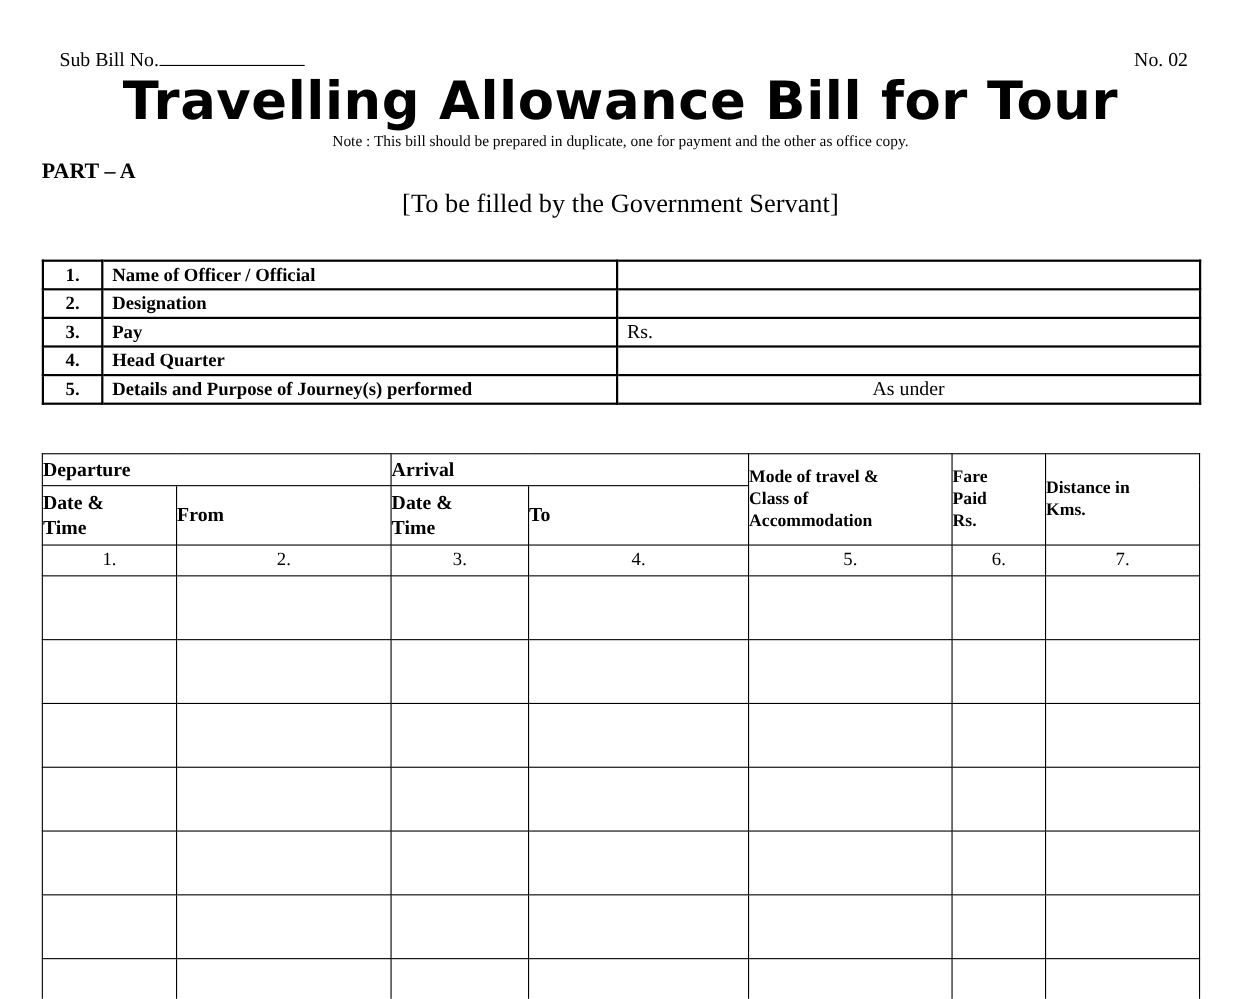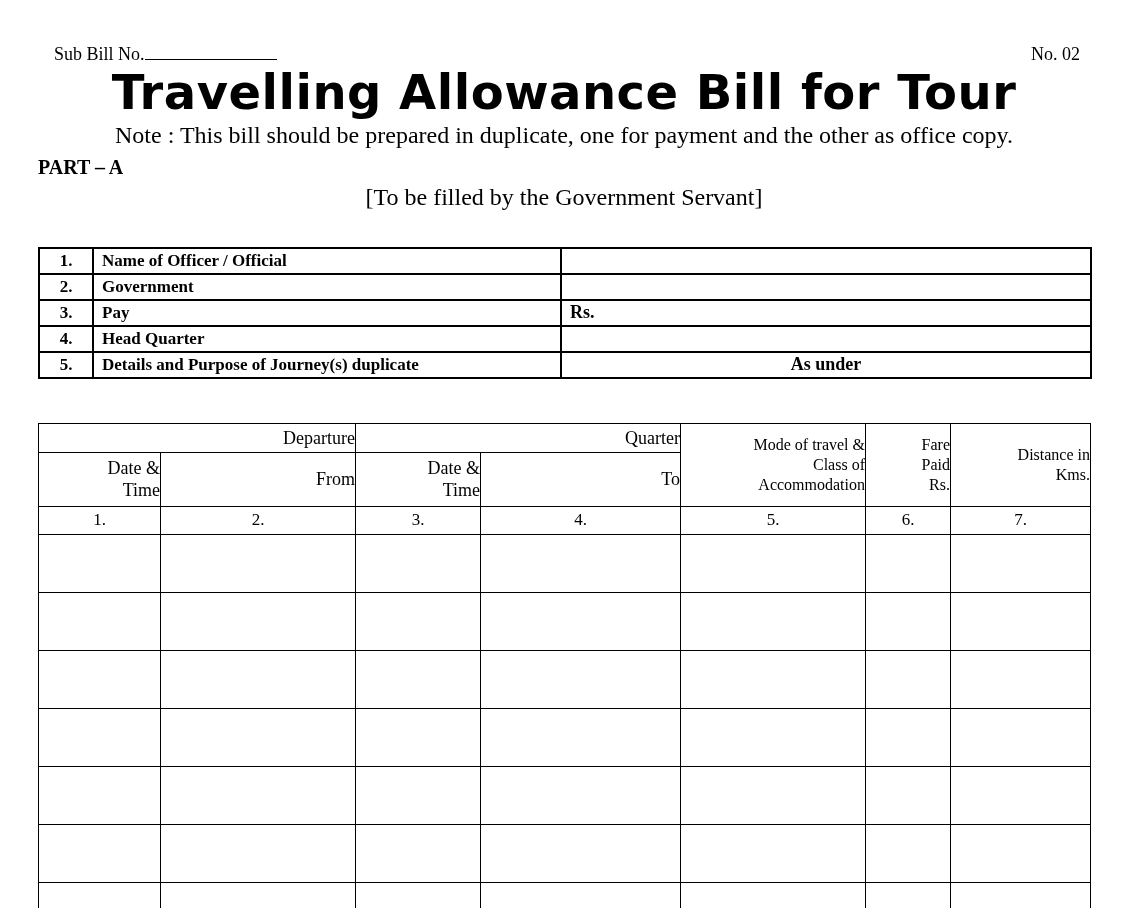--- a/index.html
+++ b/index.html
@@ -26,7 +26,7 @@
     font-weight: bold; font-size: 48px; line-height: 1.08;
     margin-top: 2px; letter-spacing: 0.5px;
   }
-  .note   { text-align: center; font-size: 24px; margin-top: 3px; }
+  .note   { text-align: center; font-size: 14px; margin-top: 3px; }
   .part   { text-align: left; font-size: 20px; font-weight: bold; margin-top: 7px; }
   .fillby { text-align: center; font-size: 24px; margin-top: 5px; }
 

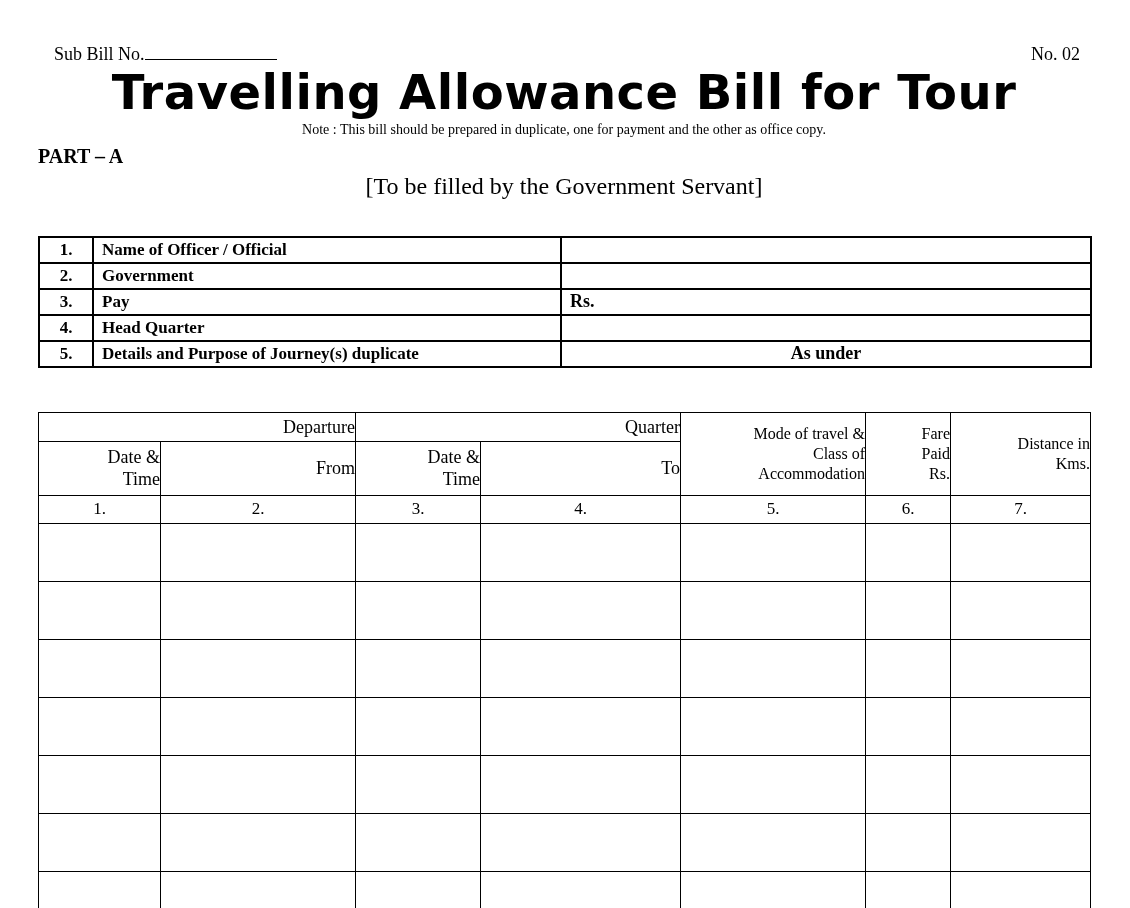--- a/index.html
+++ b/index.html
@@ -86,7 +86,7 @@
       </tr>
       <tr>
         <td class="sno">2.</td>
-        <td class="lbl">Government</td>
+        <td class="lbl">Designation</td>
         <td class="val"></td>
       </tr>
       <tr>

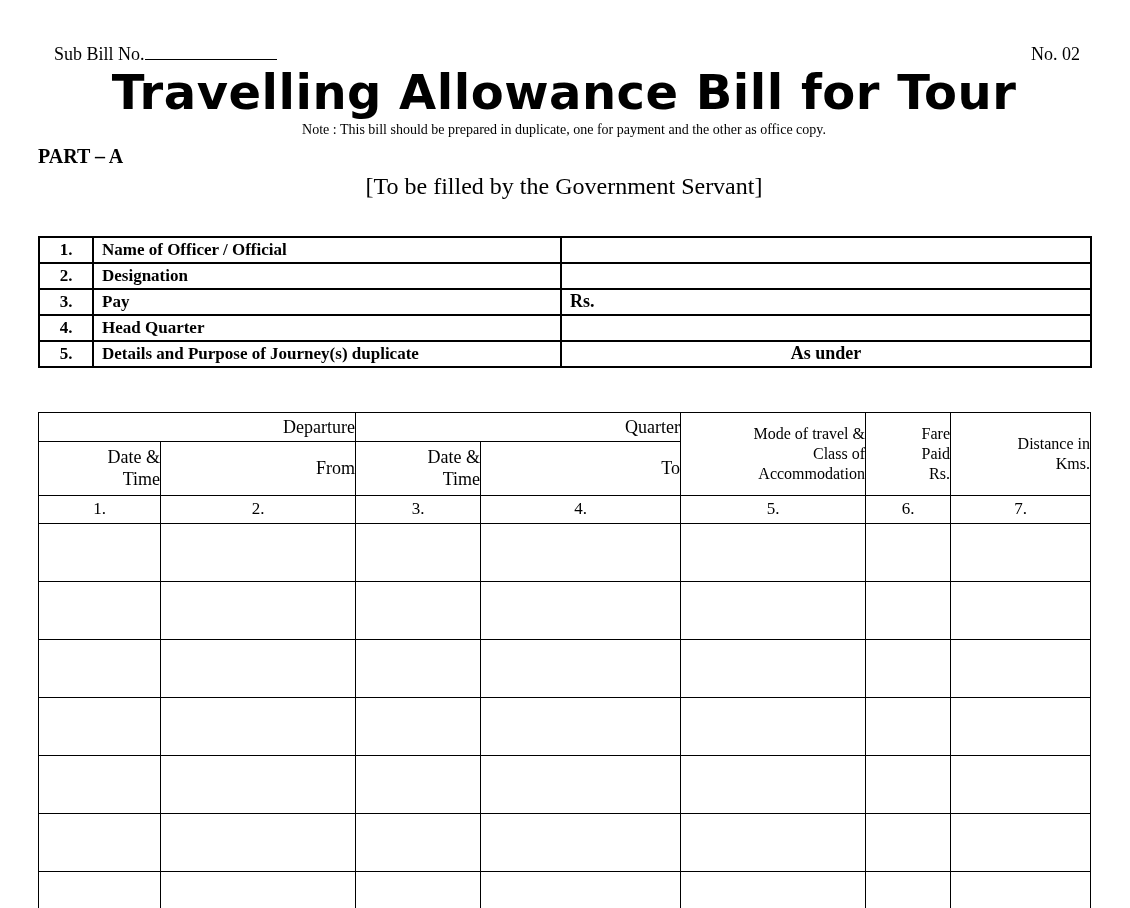--- a/index.html
+++ b/index.html
@@ -37,7 +37,7 @@
   .info td { border: 2px solid #000; height: 26px; font-size: 17px; padding: 1px 8px; vertical-align: middle; }
   .info td.sno { text-align: center; font-weight: bold; }
   .info td.lbl { font-weight: bold; }
-  .info td.val { font-size: 18px; font-weight: bold; }
+  .info td.val { font-size: 18px; font-weight: normal; }
   .info tr.center-val td.val { text-align: center; }
 
   

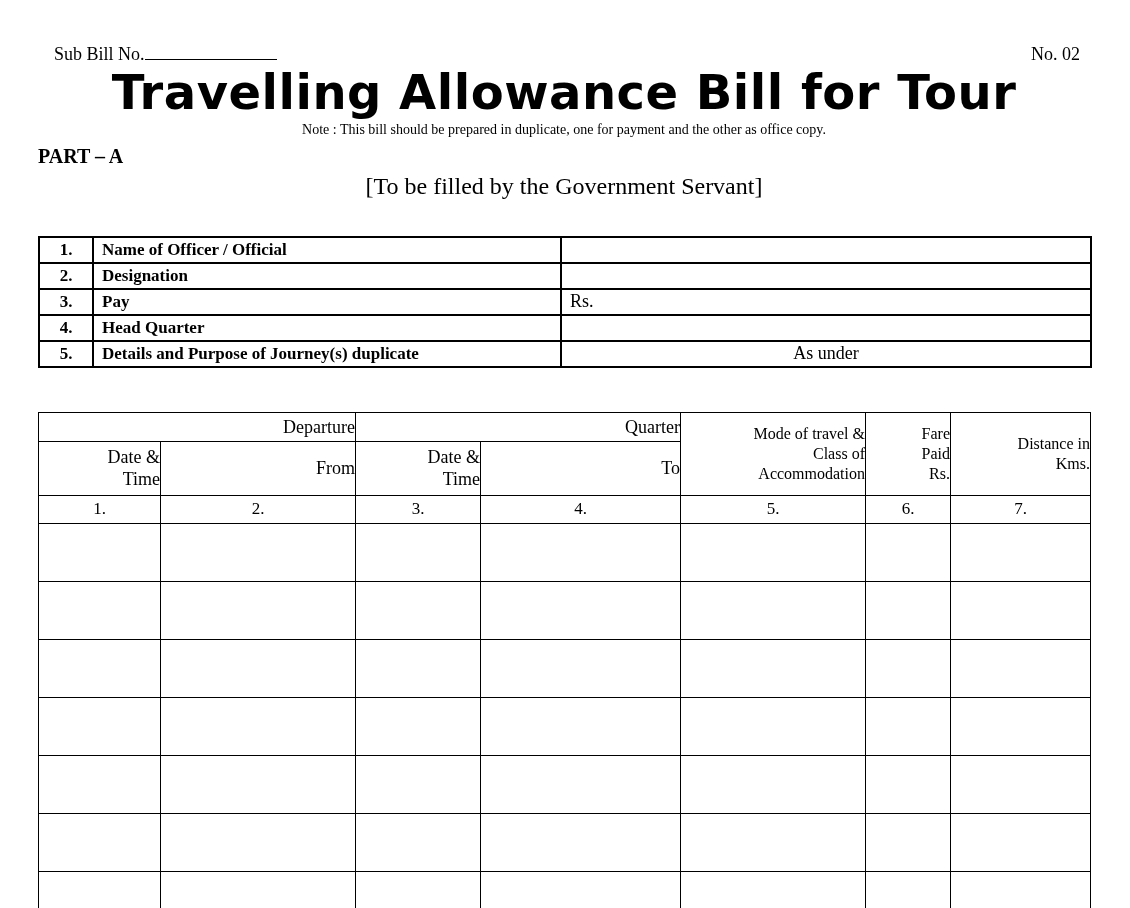--- a/index.html
+++ b/index.html
@@ -101,7 +101,7 @@
       </tr>
       <tr class="center-val">
         <td class="sno">5.</td>
-        <td class="lbl">Details and Purpose of Journey(s) duplicate</td>
+        <td class="lbl">Details and Purpose of Journey(s) performed</td>
         <td class="val">As under</td>
       </tr>
     </tbody>

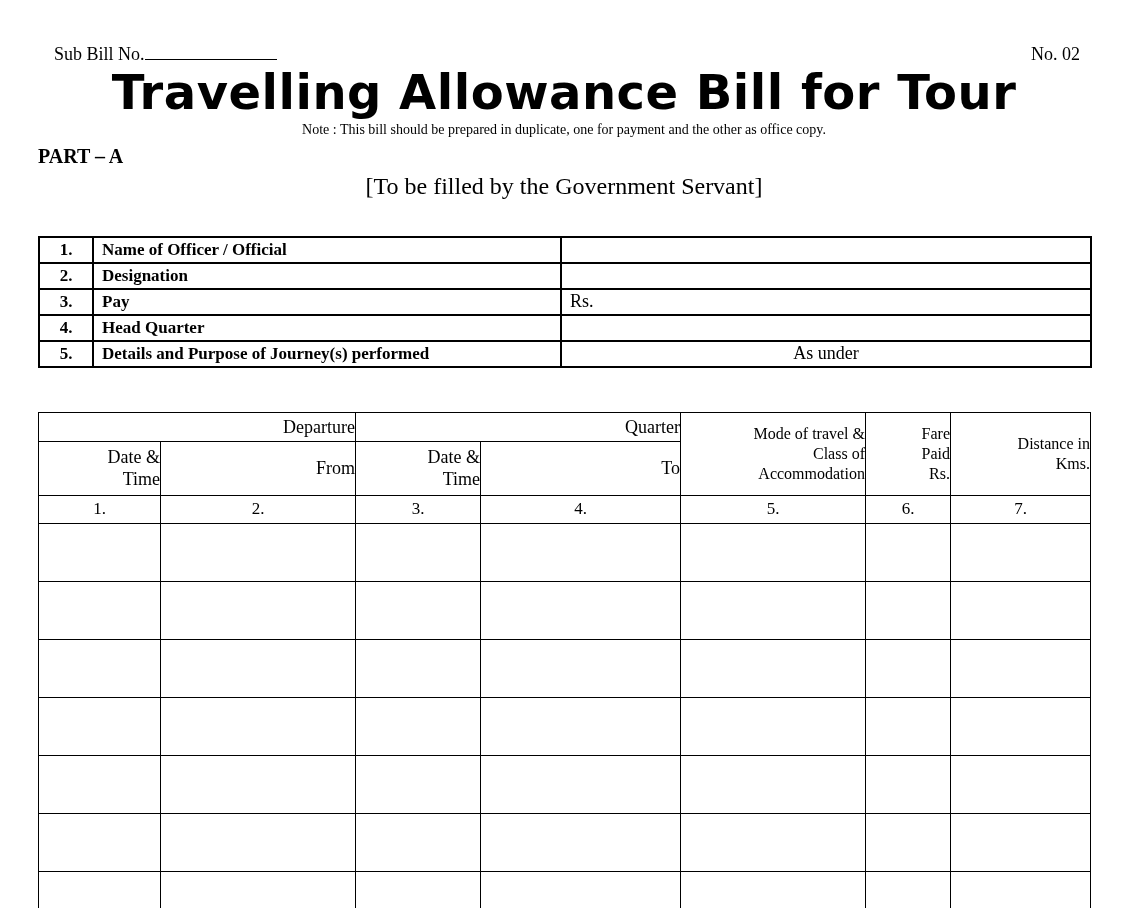--- a/index.html
+++ b/index.html
@@ -43,7 +43,7 @@
   
   .journey { width: 1052px; margin-top: 44px; }
   .journey th, .journey td { border: 1px solid #000; vertical-align: middle; }
-  .journey thead th { text-align: right; font-weight: normal; line-height: 1.25; padding-left: 19px; }
+  .journey thead th { text-align: left; font-weight: bold; line-height: 1.25; }
   .group-row th { height: 29px; font-size: 18px; }
   .sub-row th { height: 54px; font-size: 18px; }
   .merged-hdr { font-size: 16px !important; }

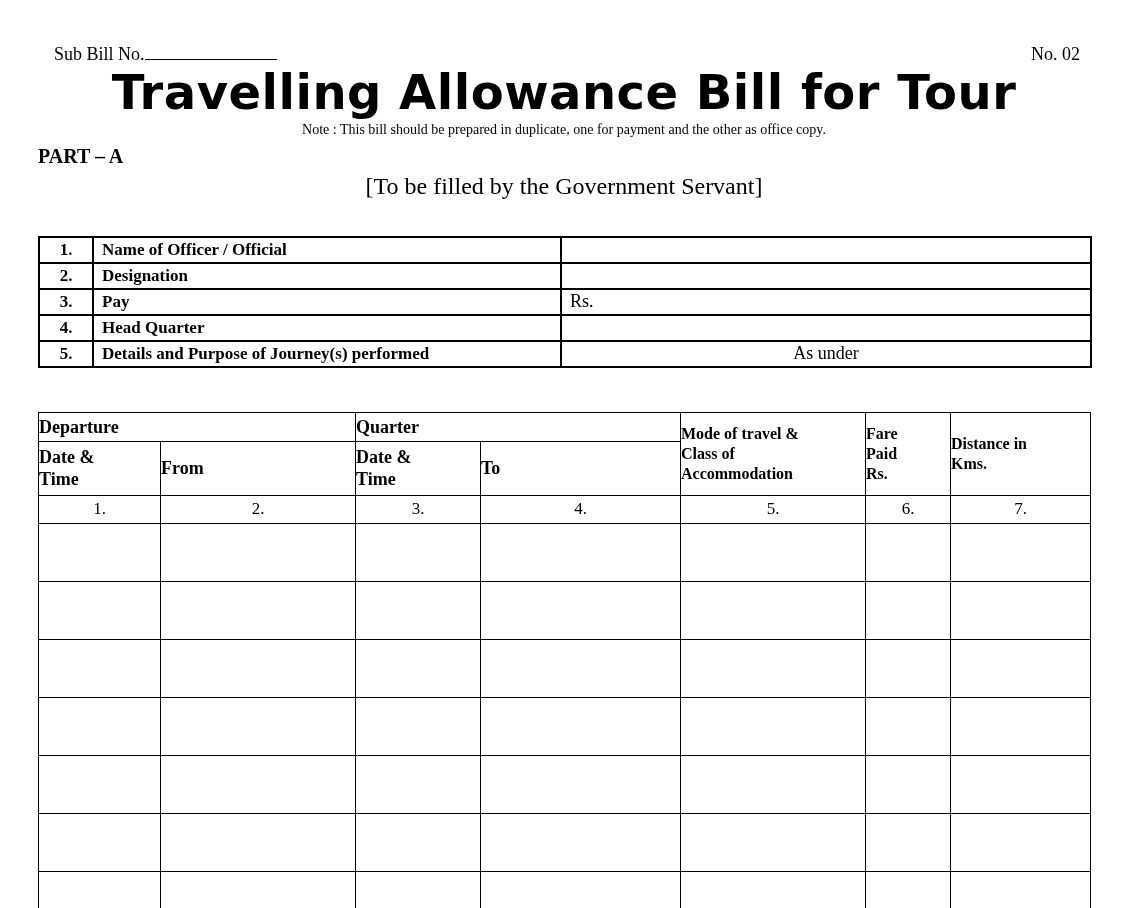--- a/index.html
+++ b/index.html
@@ -120,7 +120,7 @@
     <thead>
       <tr class="group-row">
         <th colspan="2">Departure</th>
-        <th colspan="2">Quarter</th>
+        <th colspan="2">Arrival</th>
         <th rowspan="2" class="merged-hdr">
           <span class="wrap w-mode">Mode of travel &amp; Class of Accommodation</span>
         </th>

